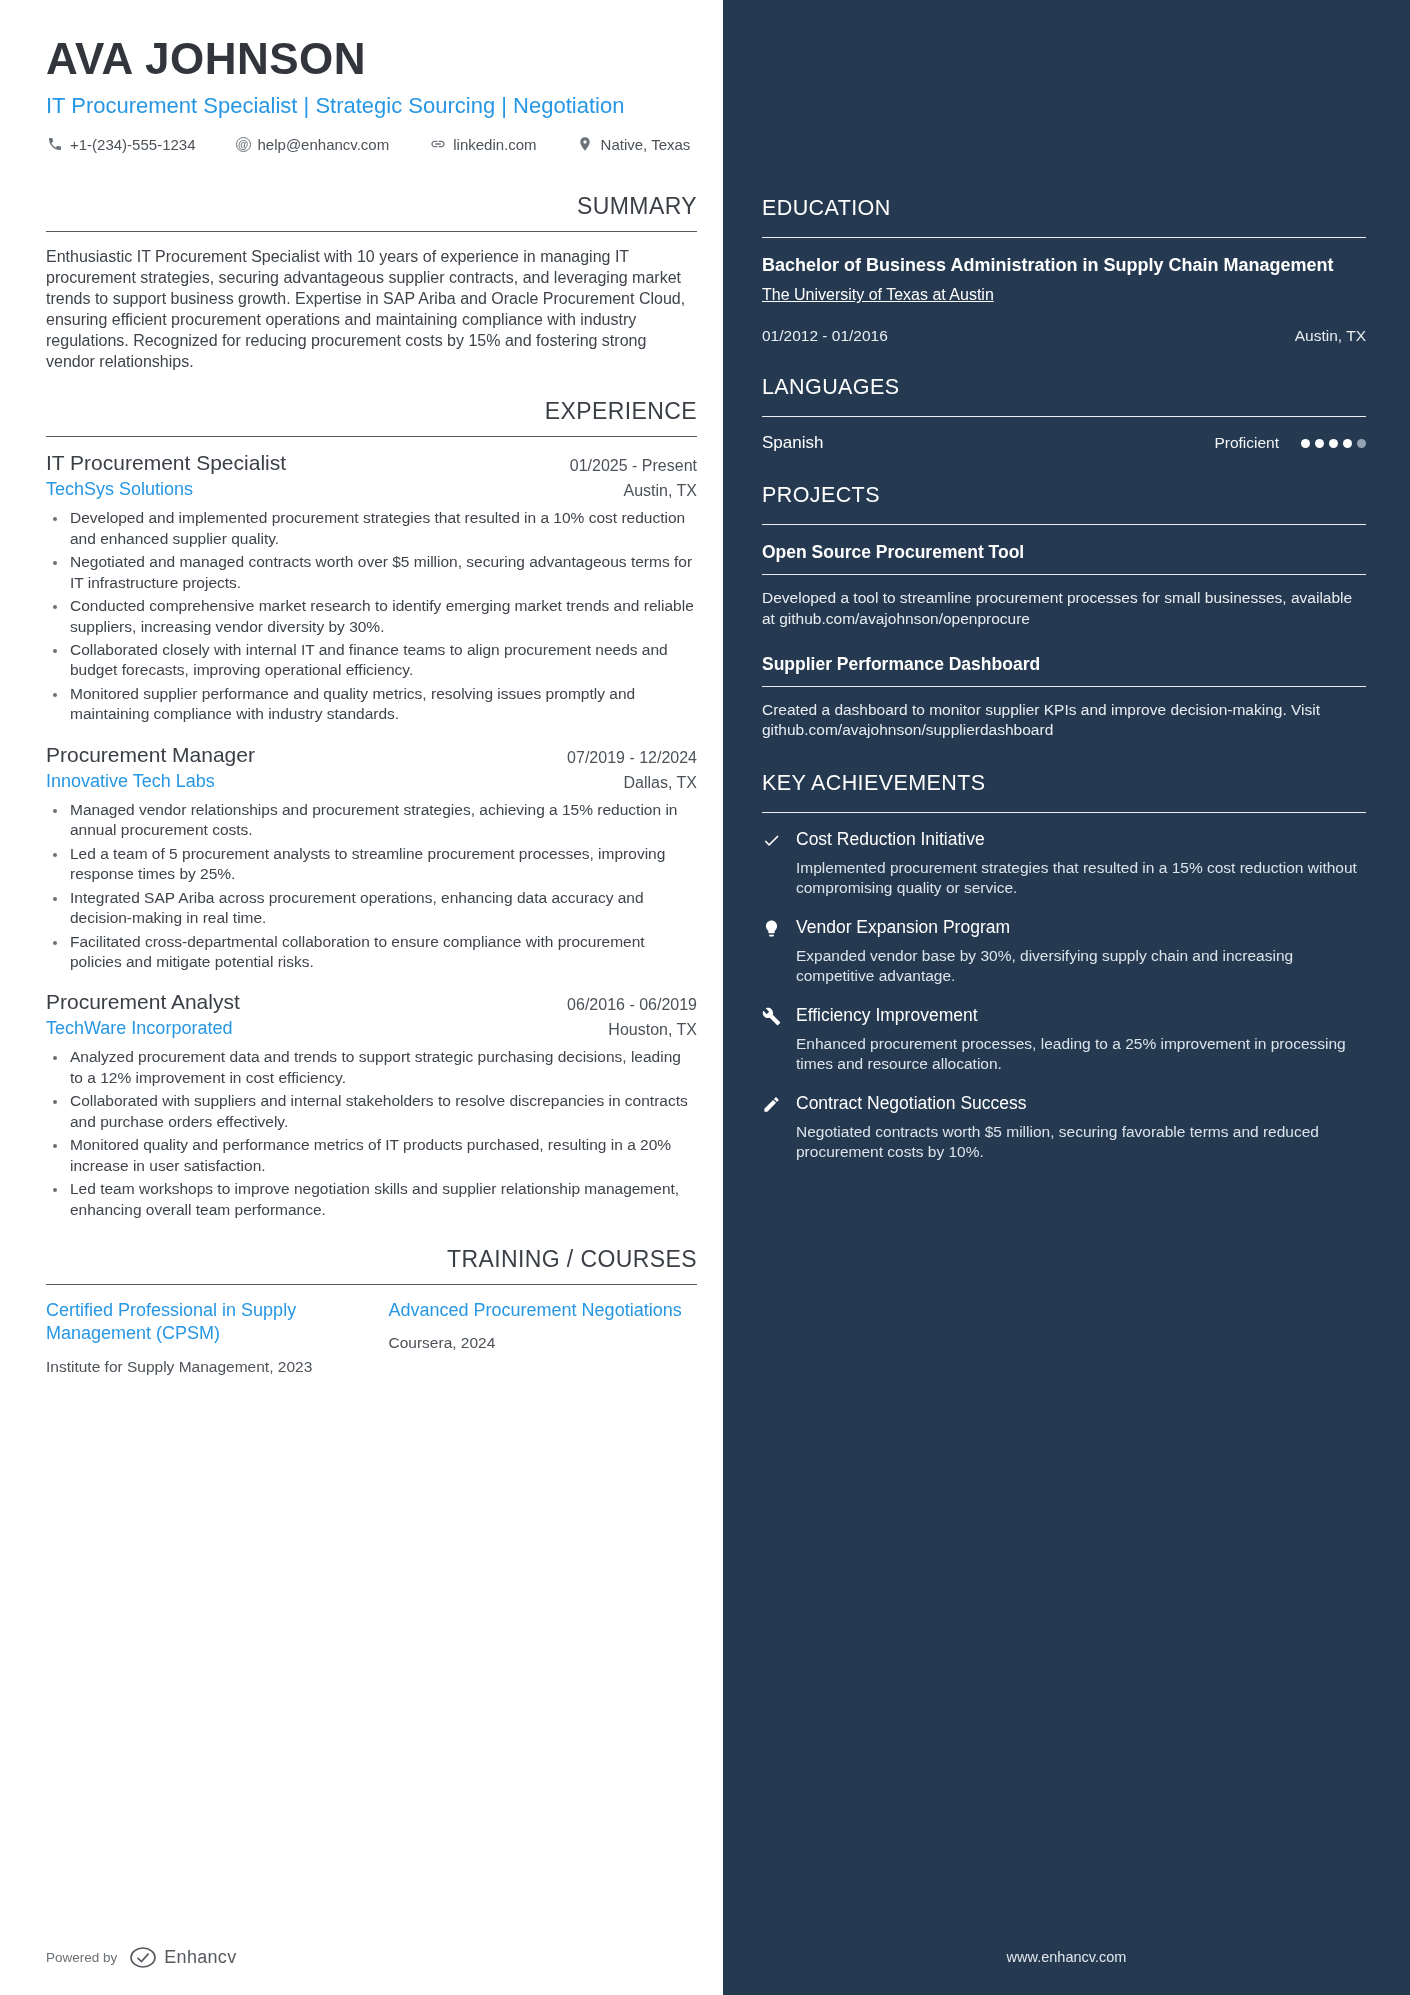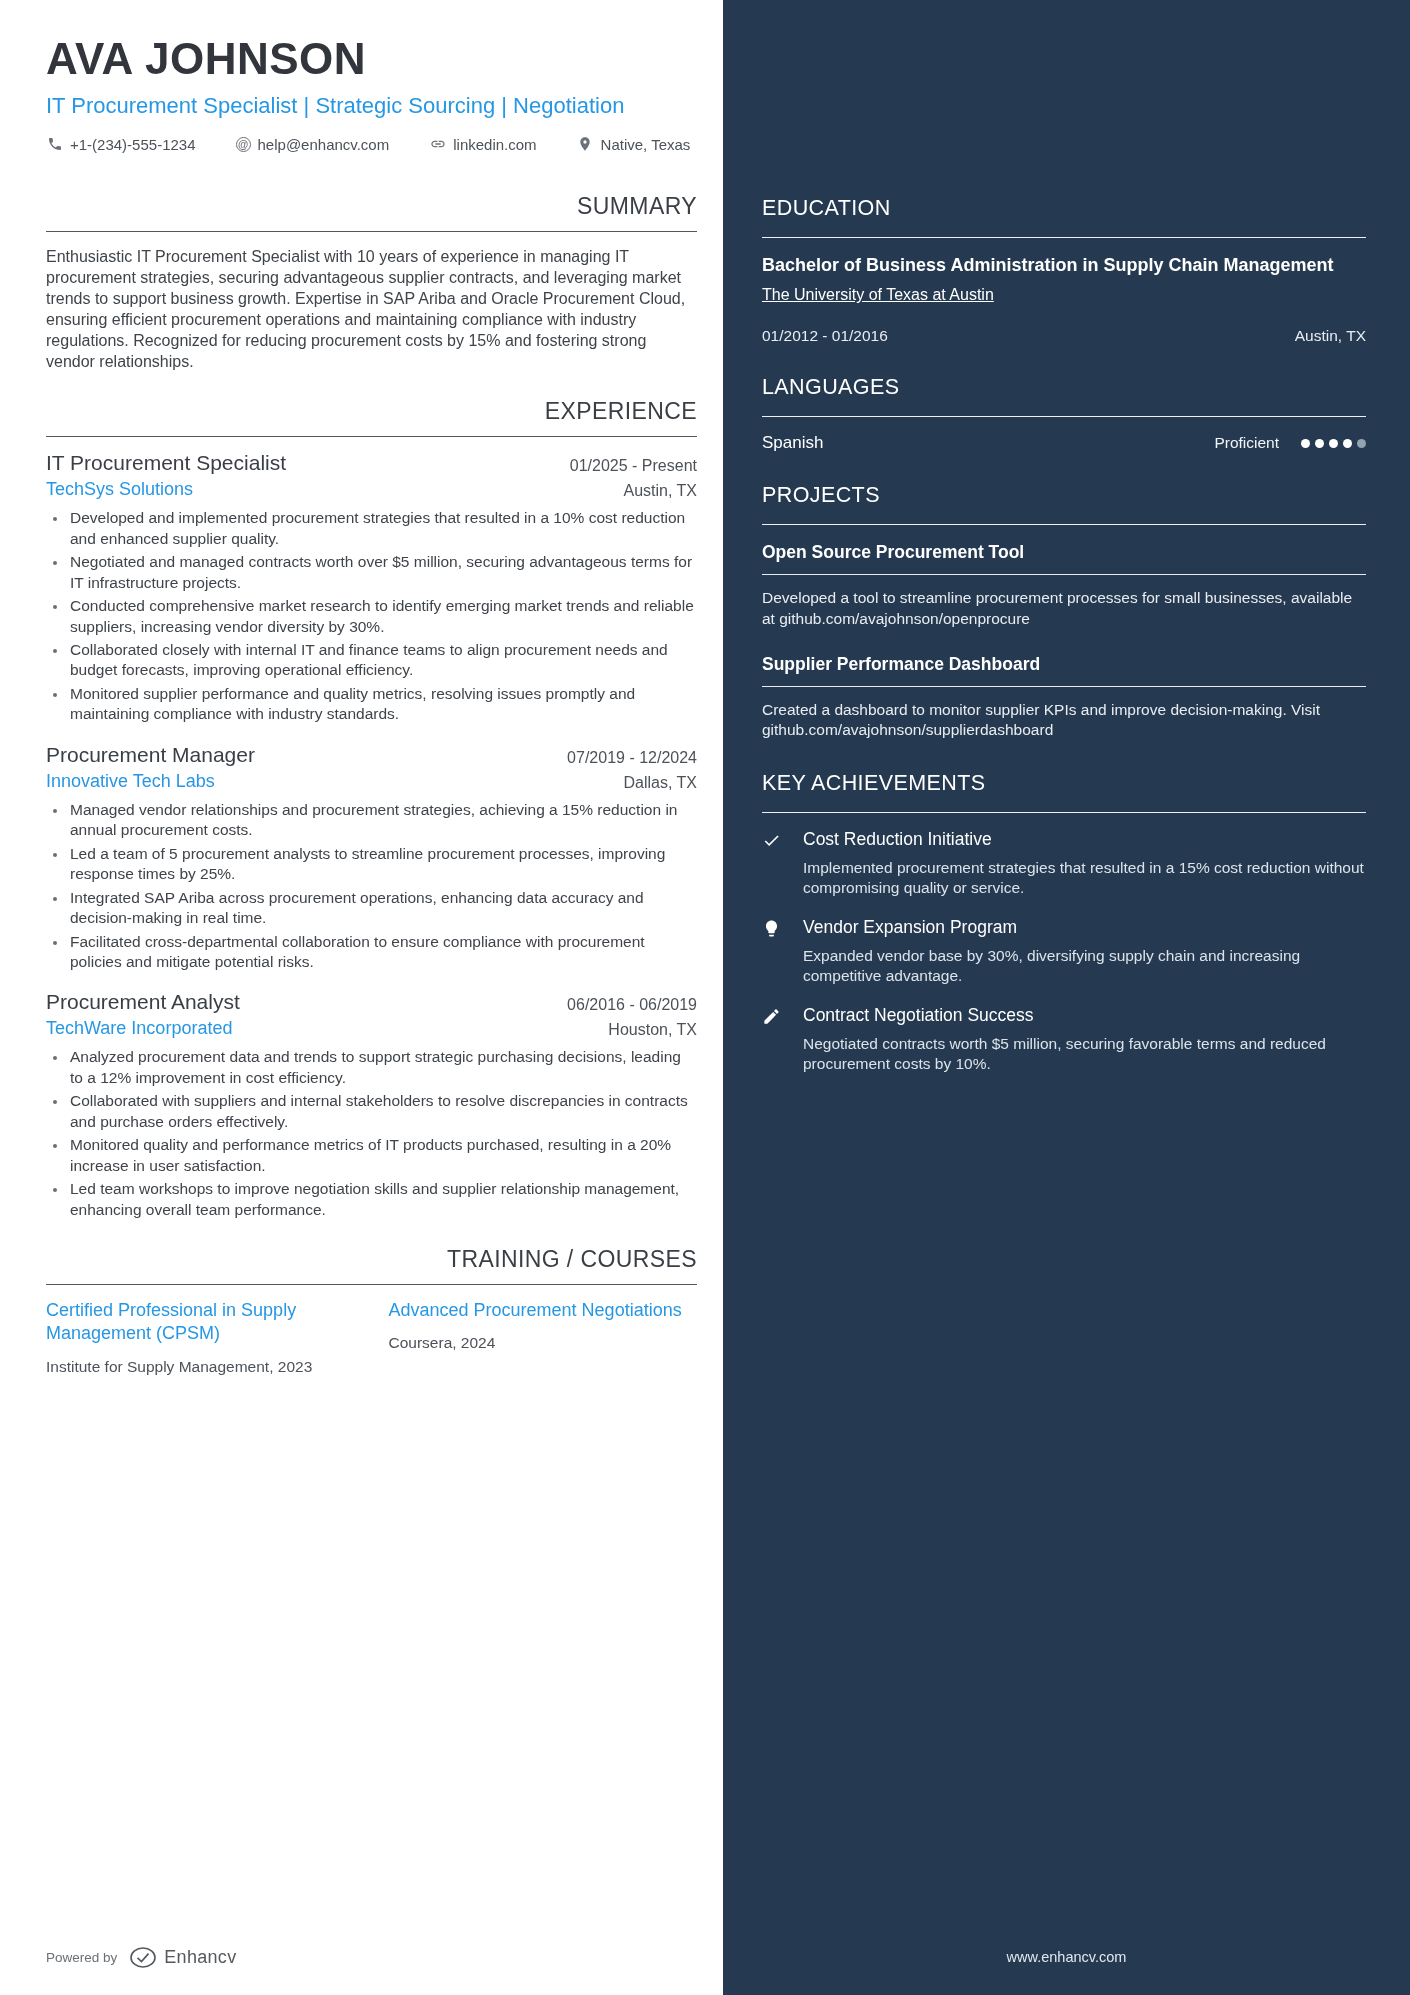--- a/index.html
+++ b/index.html
@@ -58,7 +58,7 @@
   .proj-title { font-size: 17.5px; font-weight: 700; line-height: 1.3; padding-bottom: 10px; border-bottom: 1px solid #E8EDF2; margin-bottom: 13px; }
   .proj-desc { font-size: 15.5px; line-height: 1.32; color: #E9EDF1; margin-bottom: 24px; word-break: break-word; }
 
-  .ach { display: flex; gap: 21px; margin-bottom: 19px; justify-content: center; }
+  .ach { display: flex; gap: 14px; margin-bottom: 19px; justify-content: center; }
   .ach-icon { flex: 0 0 20px; width: 20px; padding-top: 2px; }
   .ach-icon svg { width: 19px; height: 19px; fill: #ffffff; }
   .ach-title { font-size: 17.5px; color: #ffffff; line-height: 1.25; margin-bottom: 7px; }

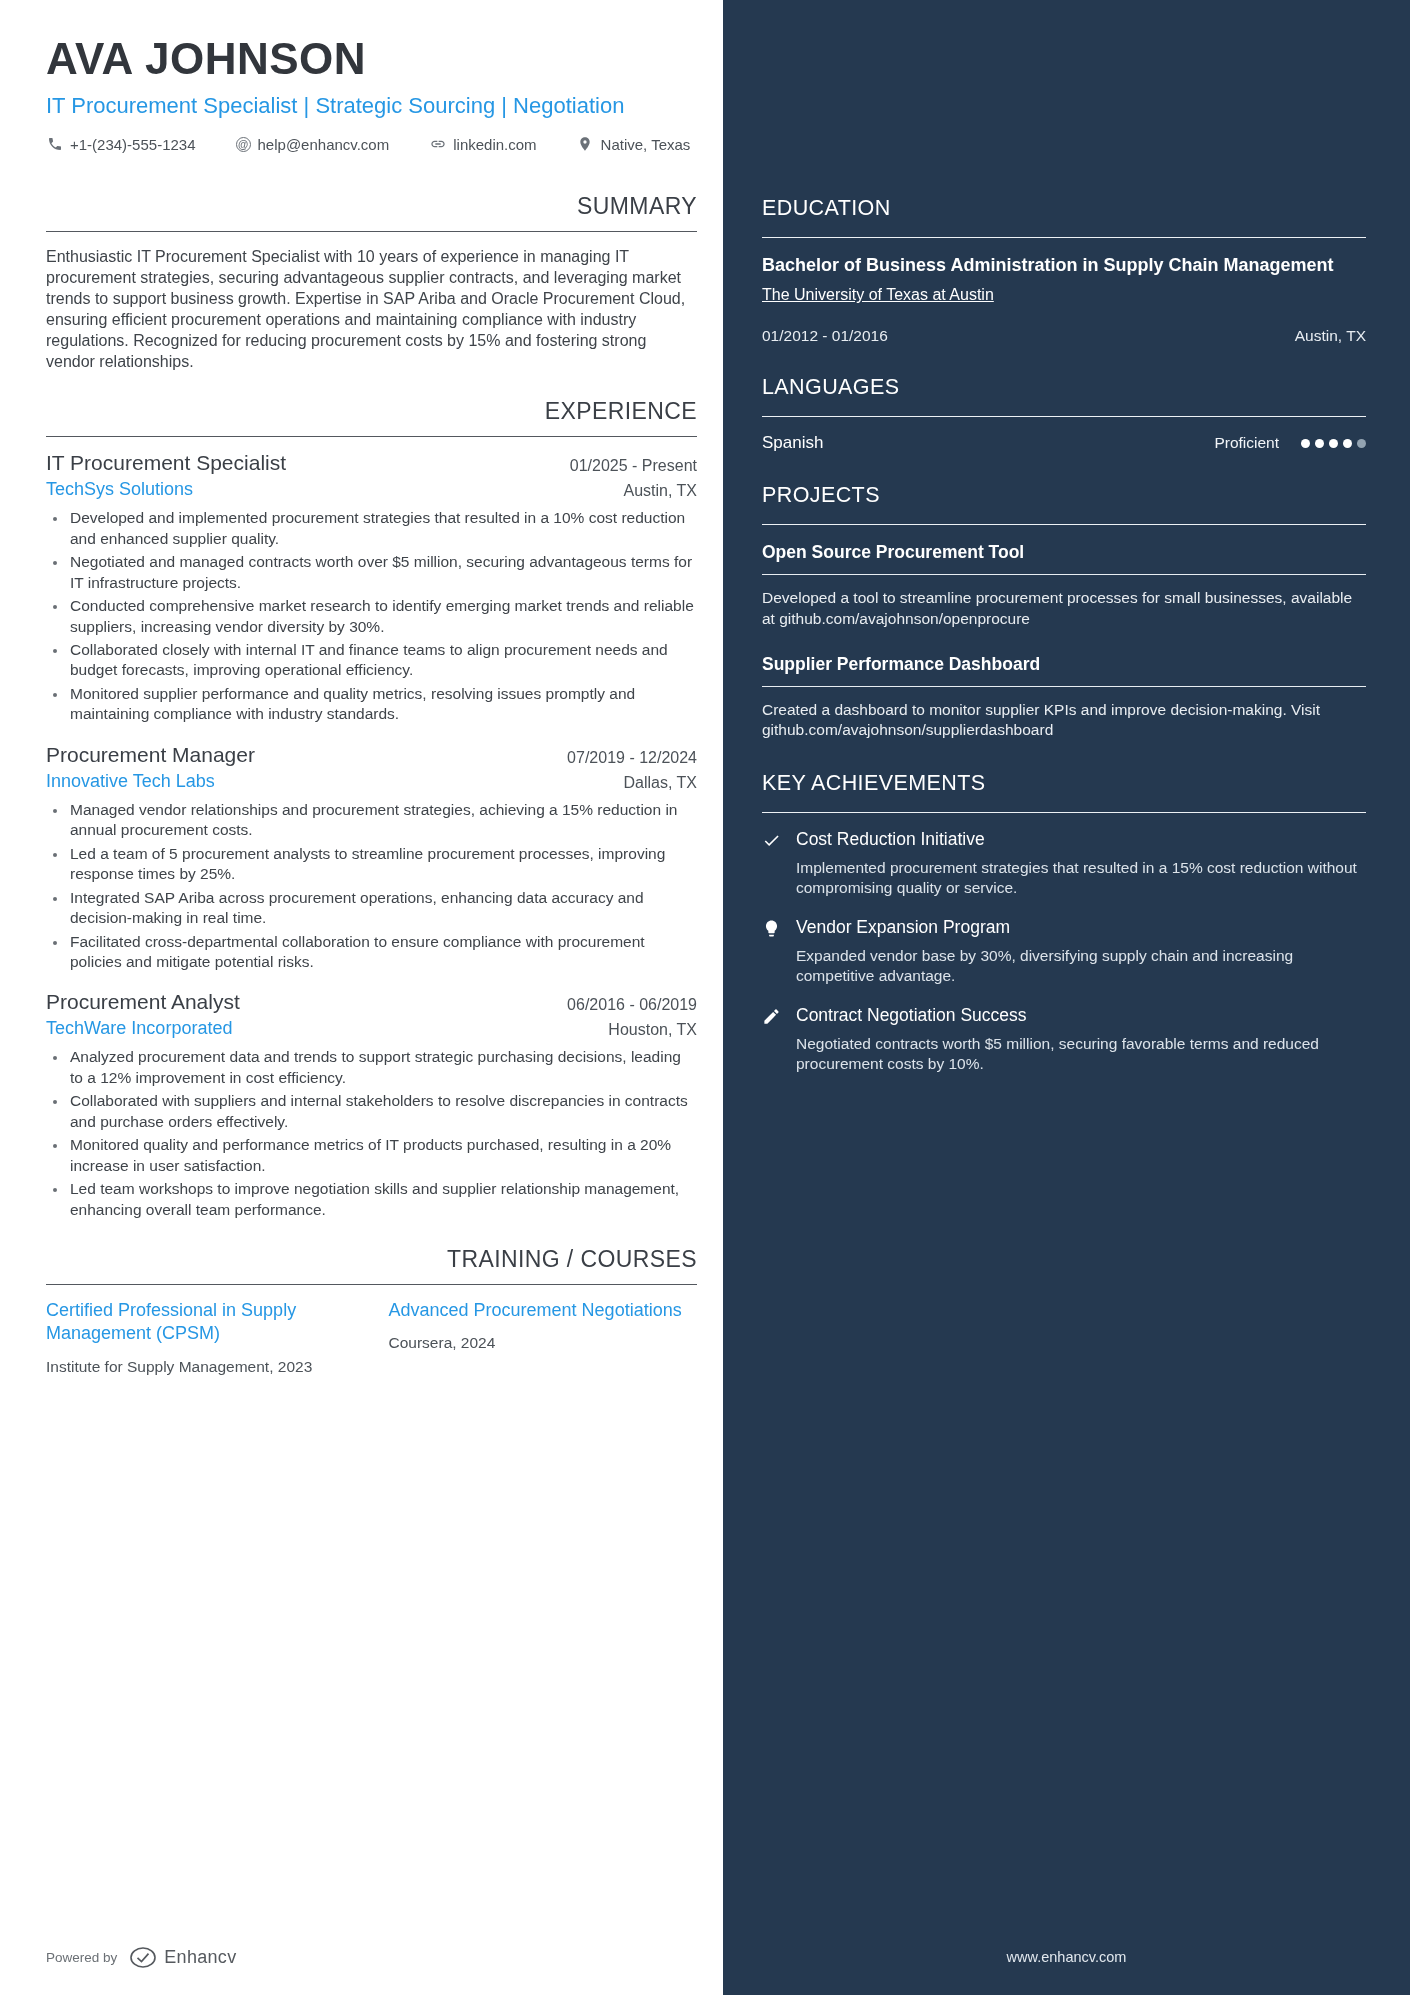--- a/index.html
+++ b/index.html
@@ -255,6 +255,17 @@
         </div>
       </div>
 
+      <div class="ach">
+        <span class="ach-icon">
+          <svg viewBox="0 0 24 24">
+              <path d="M22.7 19l-9.1-9.1c.9-2.3.4-5-1.5-6.9-2-2-5-2.4-7.4-1.3L9 6 6 9 1.6 4.7C.4 7.1.9 10.1 2.9 12.1c1.9 1.9 4.6 2.4 6.9 1.5l9.1 9.1c.4.4 1 .4 1.4 0l2.3-2.3c.5-.4.5-1.1.1-1.4z"></path>
+            </svg>
+        </span>
+        <div>
+          <div class="ach-title">Efficiency Improvement</div>
+          <div class="ach-desc">Enhanced procurement processes, leading to a 25% improvement in processing times and resource allocation.</div>
+        </div>
+      </div>
 
       <div class="ach">
         <span class="ach-icon">

